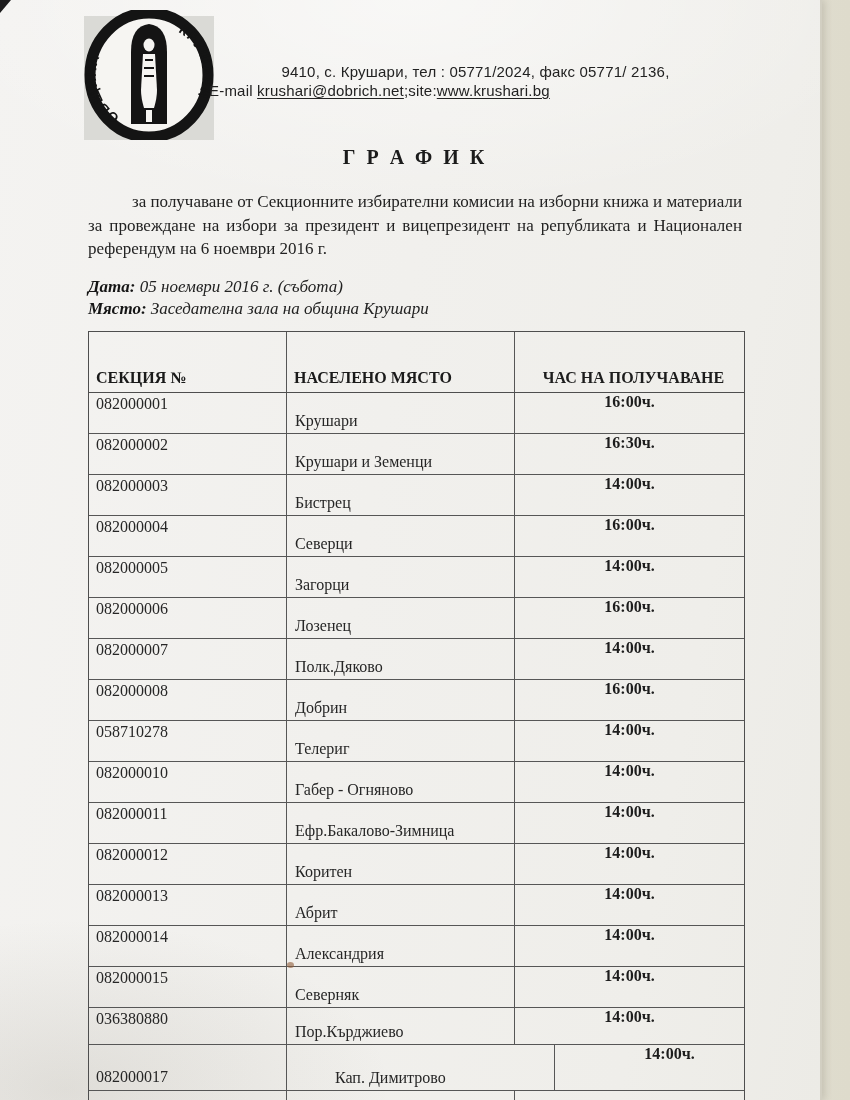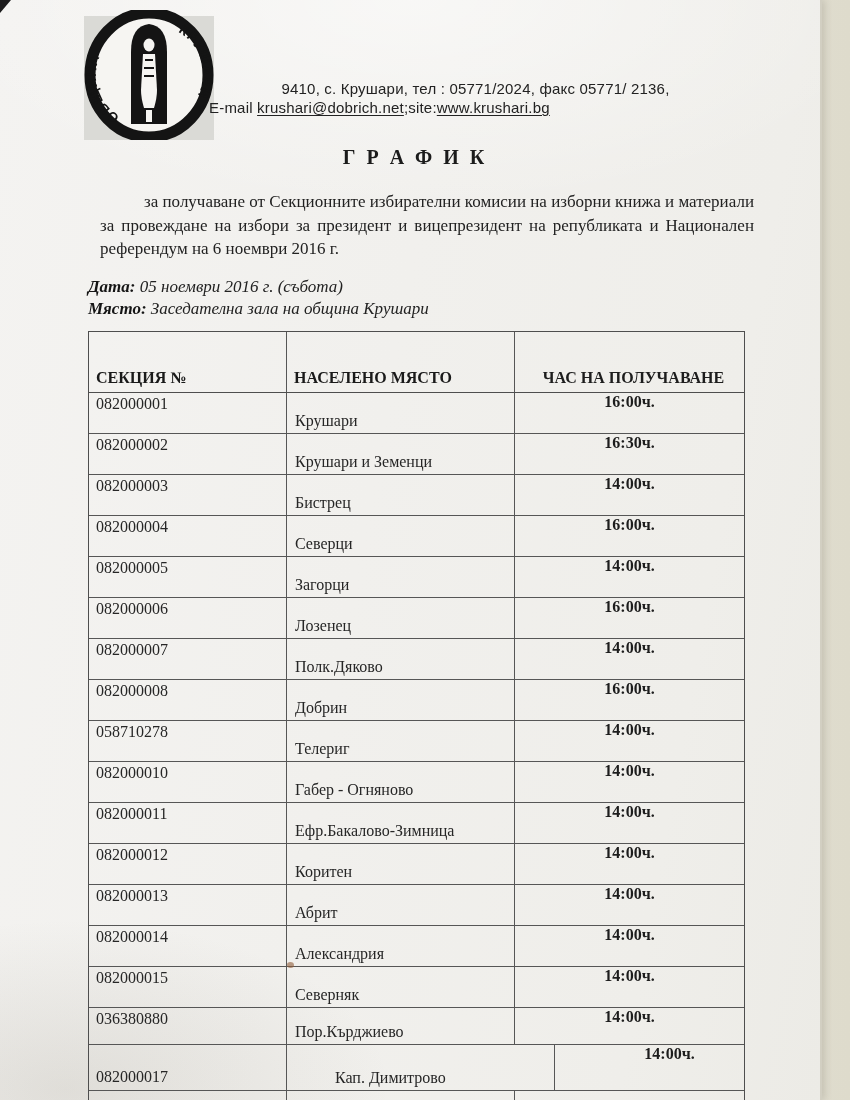--- a/index.html
+++ b/index.html
@@ -41,7 +41,7 @@
     color:#161616;border-bottom:2px solid #1d1d1d;padding-bottom:4px;
   }
   .addr-line{
-    text-align:center;font-size:15px;color:#222;margin-top:22px;letter-spacing:.2px;
+    text-align:center;font-size:15px;color:#222;margin-top:5px;letter-spacing:.2px;
   }
   .mail-line{
     text-align:left;font-size:15px;color:#222;margin-top:2px;letter-spacing:.2px;

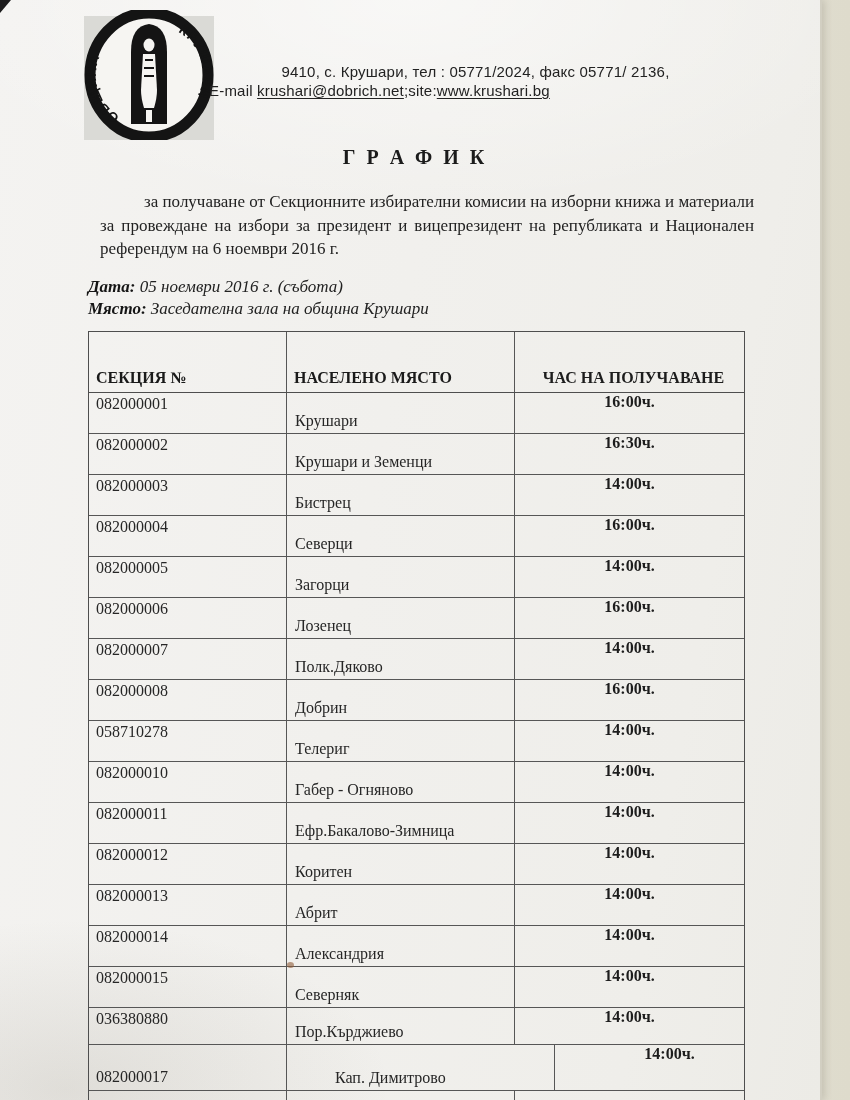--- a/index.html
+++ b/index.html
@@ -53,7 +53,7 @@
     font-weight:bold;font-size:20px;letter-spacing:3px;color:#1b1b1b;
   }
   .intro{
-    position:absolute;left:100px;top:190px;width:654px;
+    position:absolute;left:88px;top:190px;width:654px;
     font-size:17px;line-height:23.5px;text-align:justify;text-indent:44px;color:#222;
   }
   .meta{

